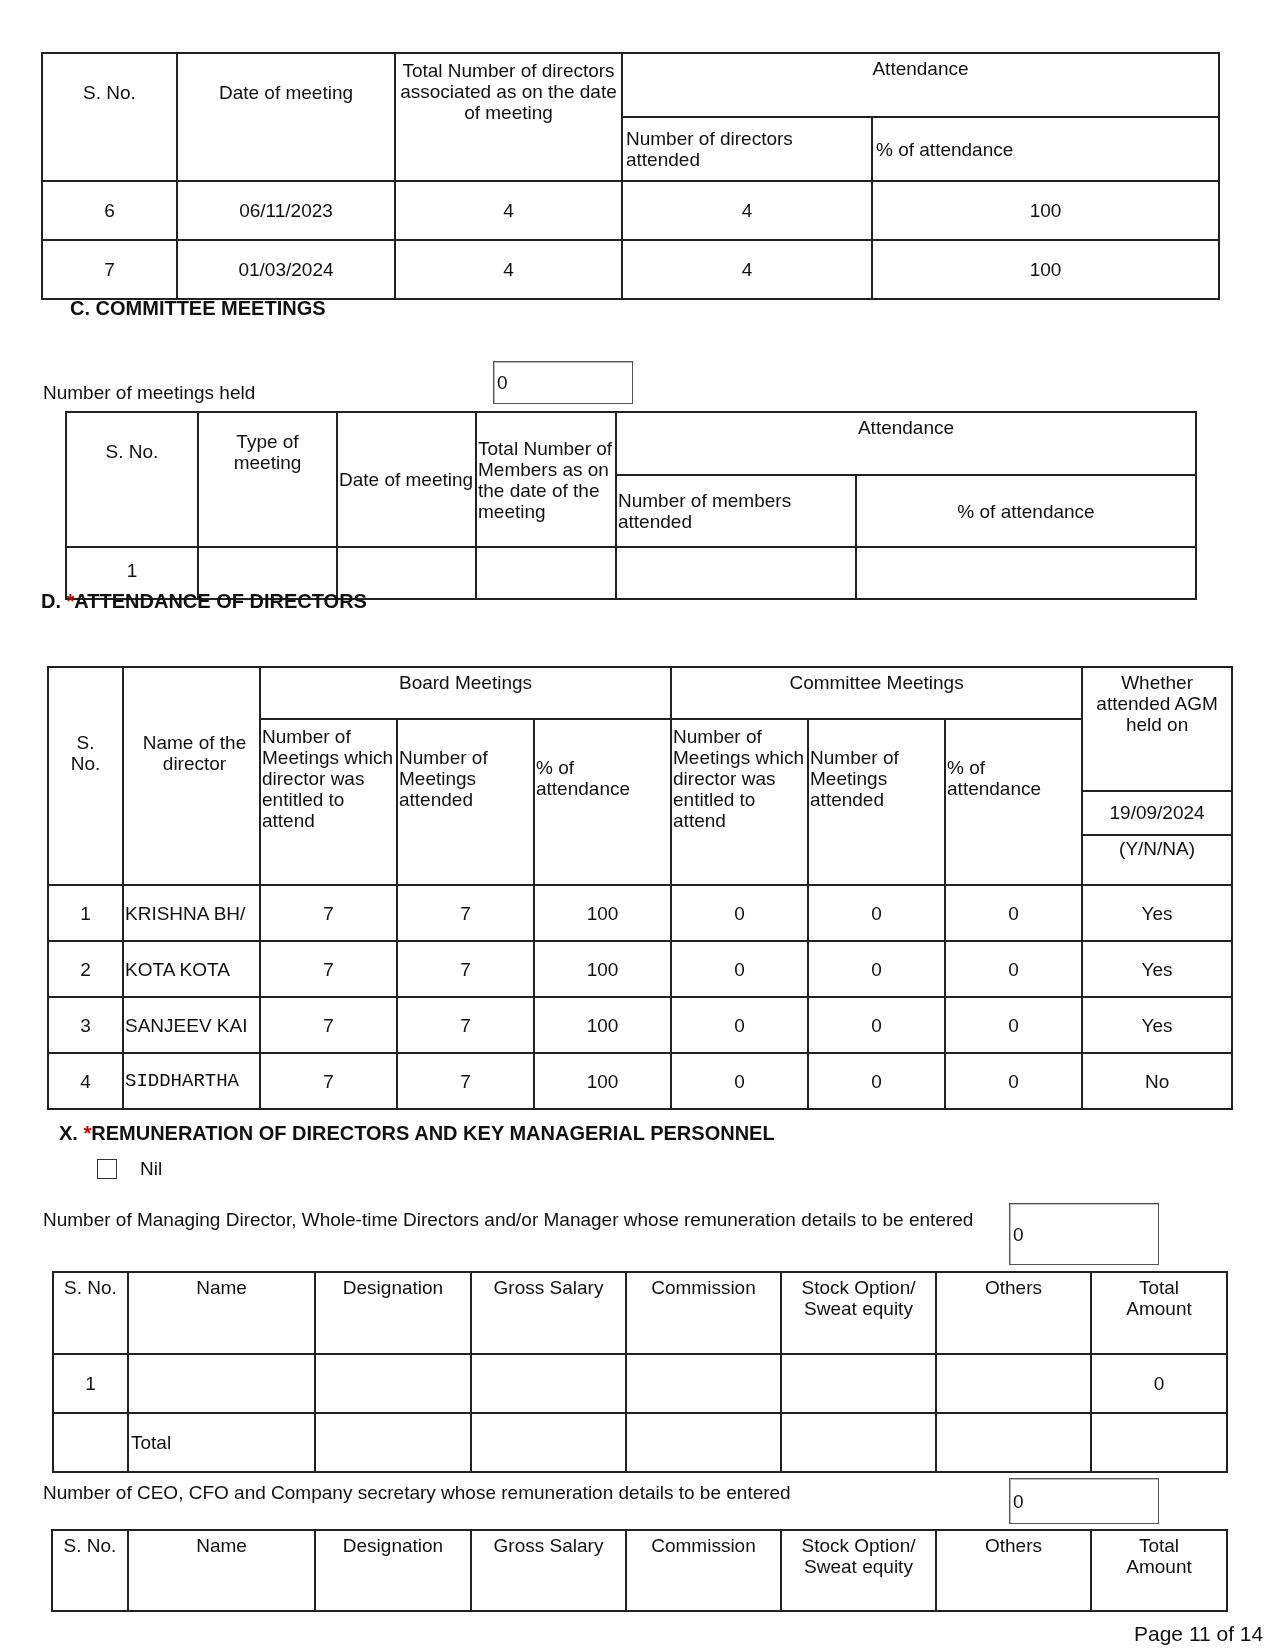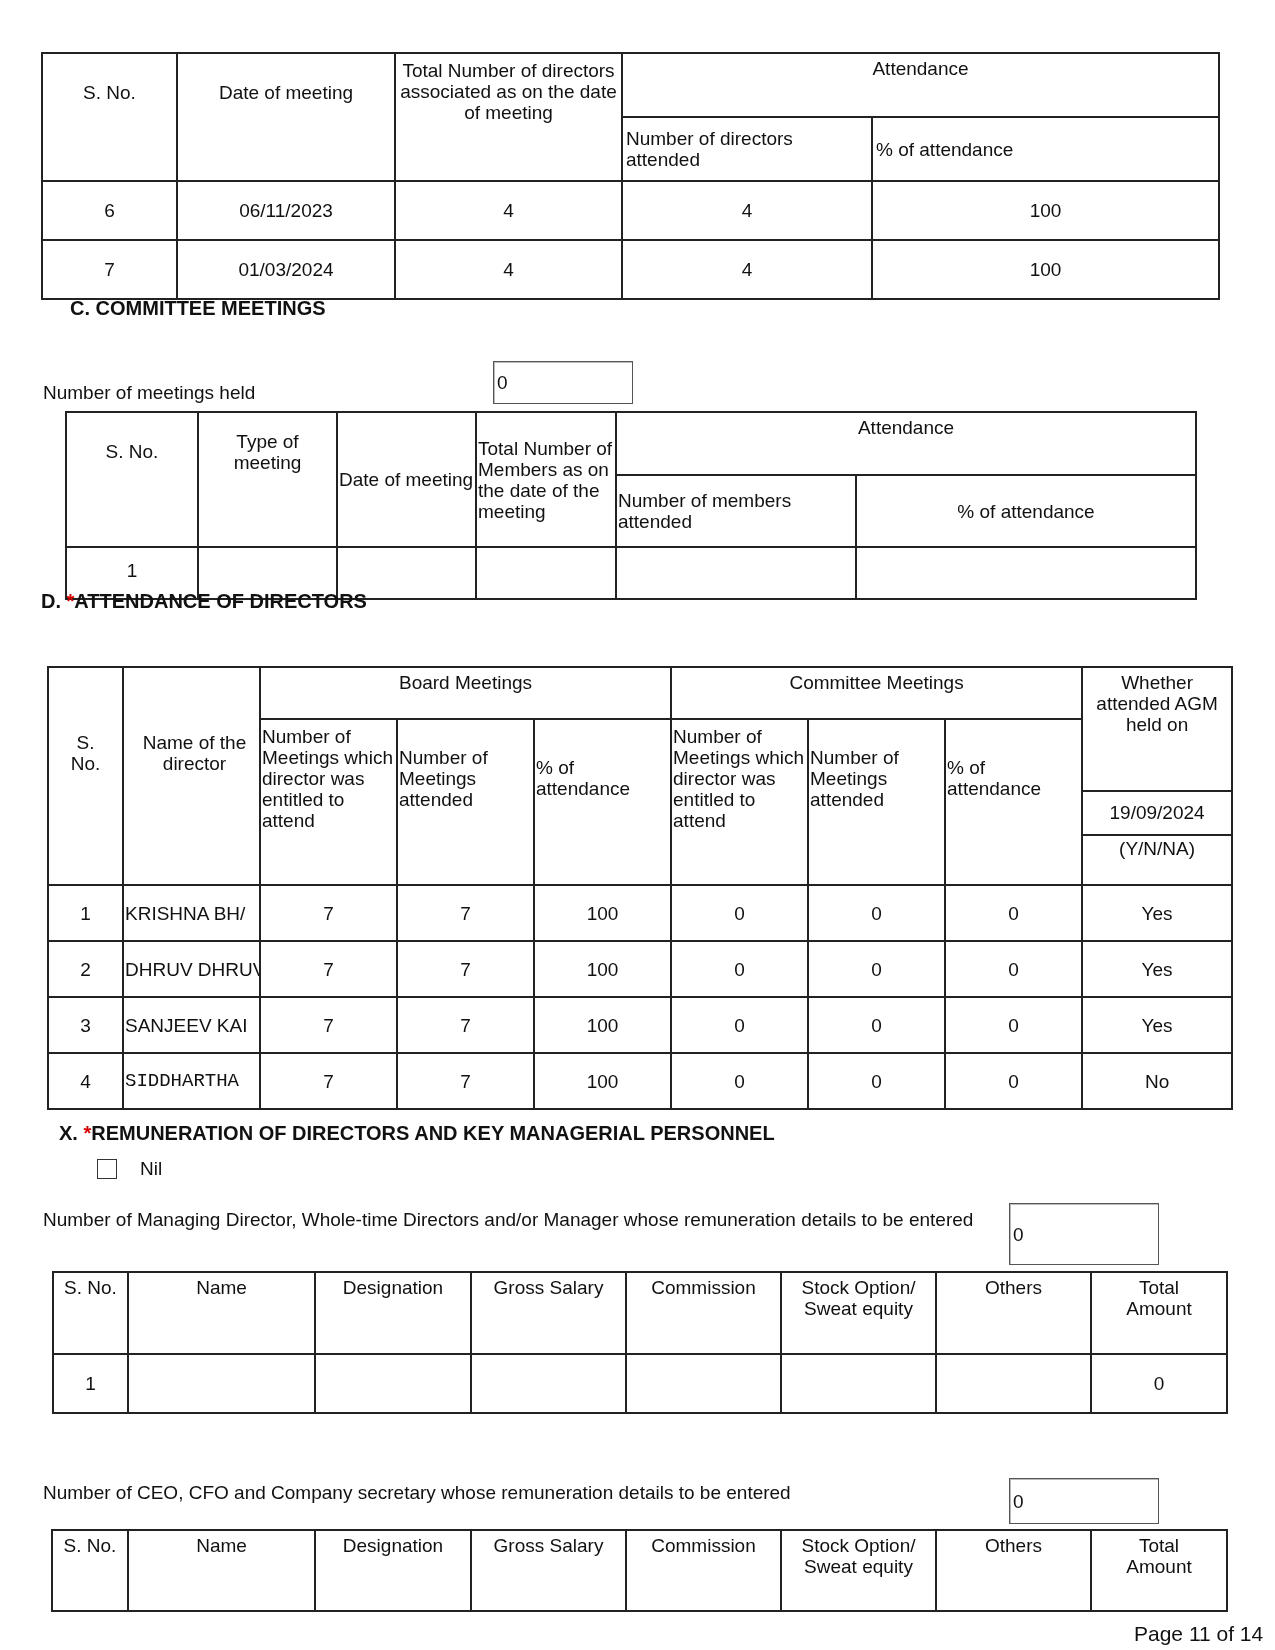--- a/index.html
+++ b/index.html
@@ -146,7 +146,7 @@
   </tr>
   <tr style="height:56px">
     <td class="c">2</td>
-    <td class="l nm" style="padding:0 1px;">DHRUV DHRUV</td>
+    <td class="l nm" style="padding:0 1px;">KOTA KOTA</td>
     <td class="c">7</td>
     <td class="c">7</td>
     <td class="c">100</td>

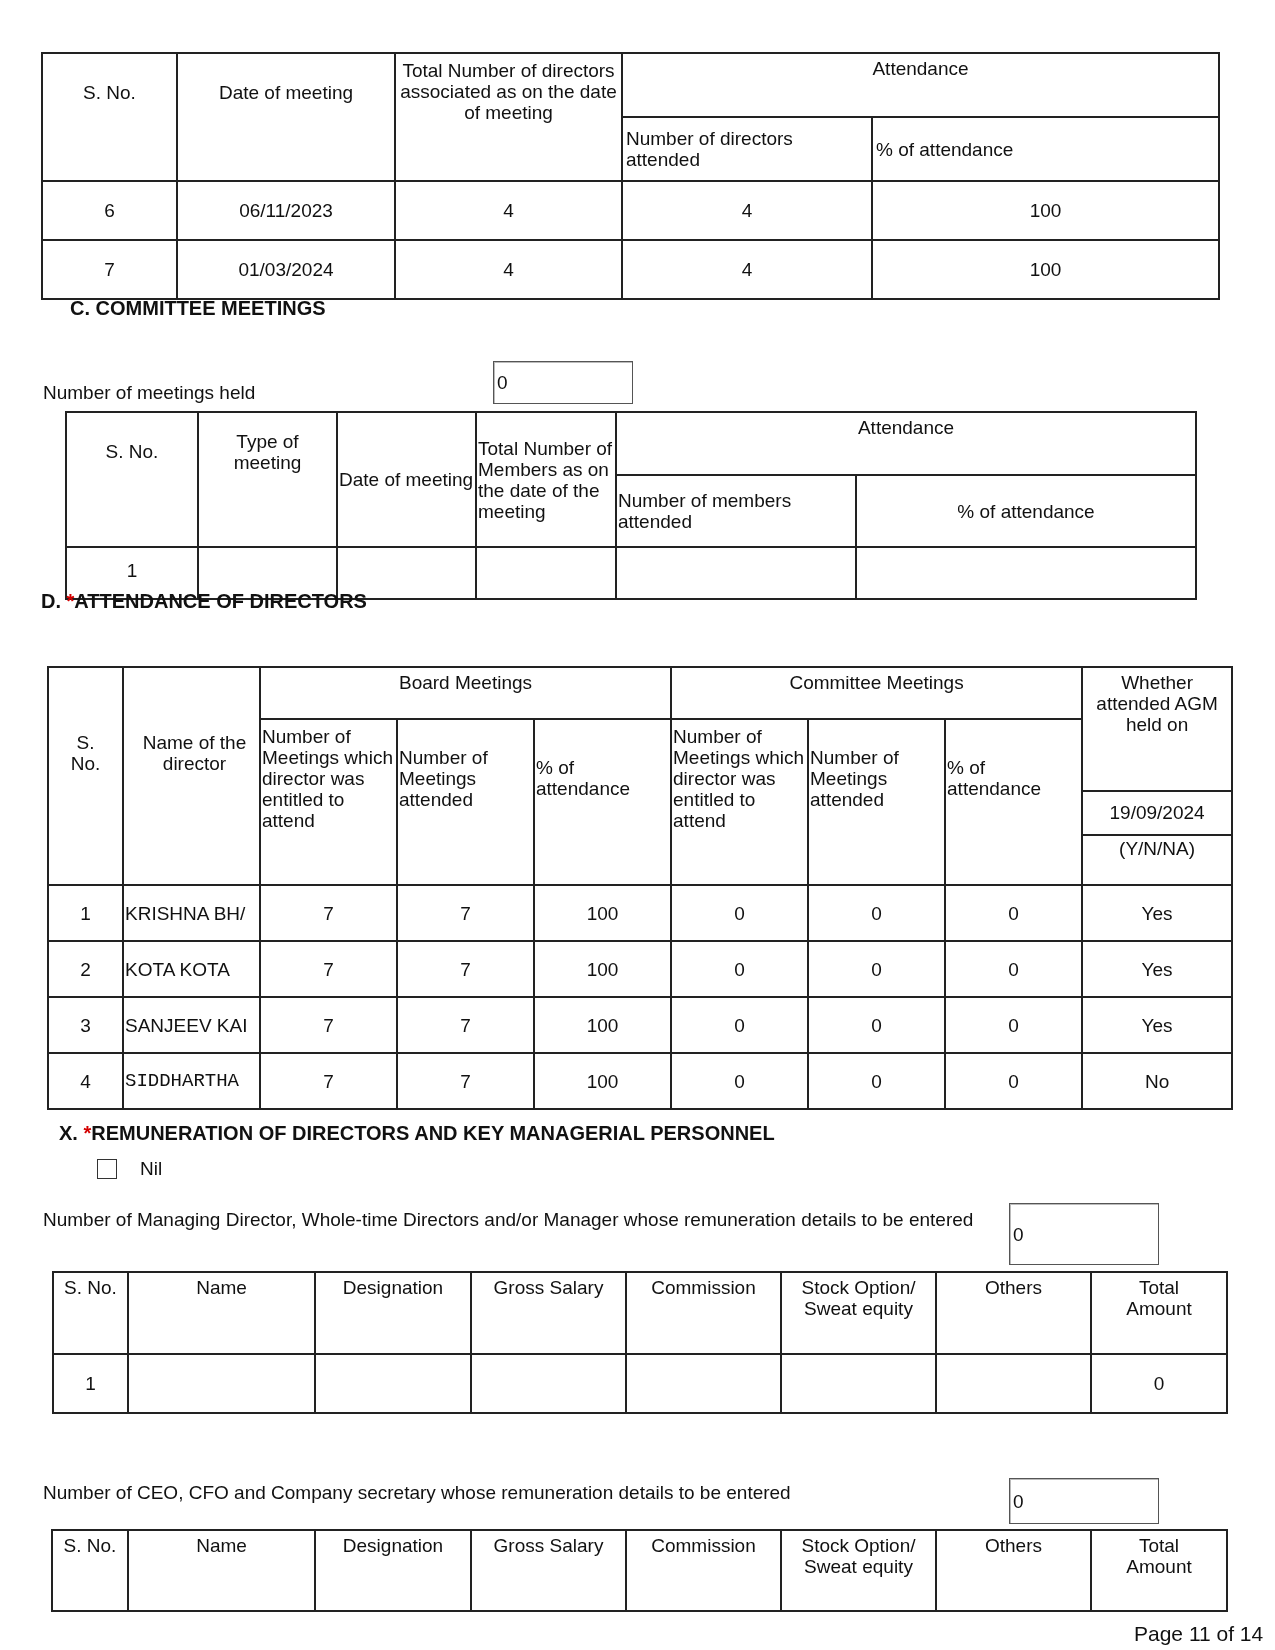--- a/index.html
+++ b/index.html
@@ -222,6 +222,16 @@
     <td></td>
     <td class="c">0</td>
   </tr>
+  <tr style="height:59px">
+    <td></td>
+    <td class="l" style="padding:0 2px;">Total</td>
+    <td></td>
+    <td></td>
+    <td></td>
+    <td></td>
+    <td></td>
+    <td></td>
+  </tr>
 </tbody>
   </table>
 

